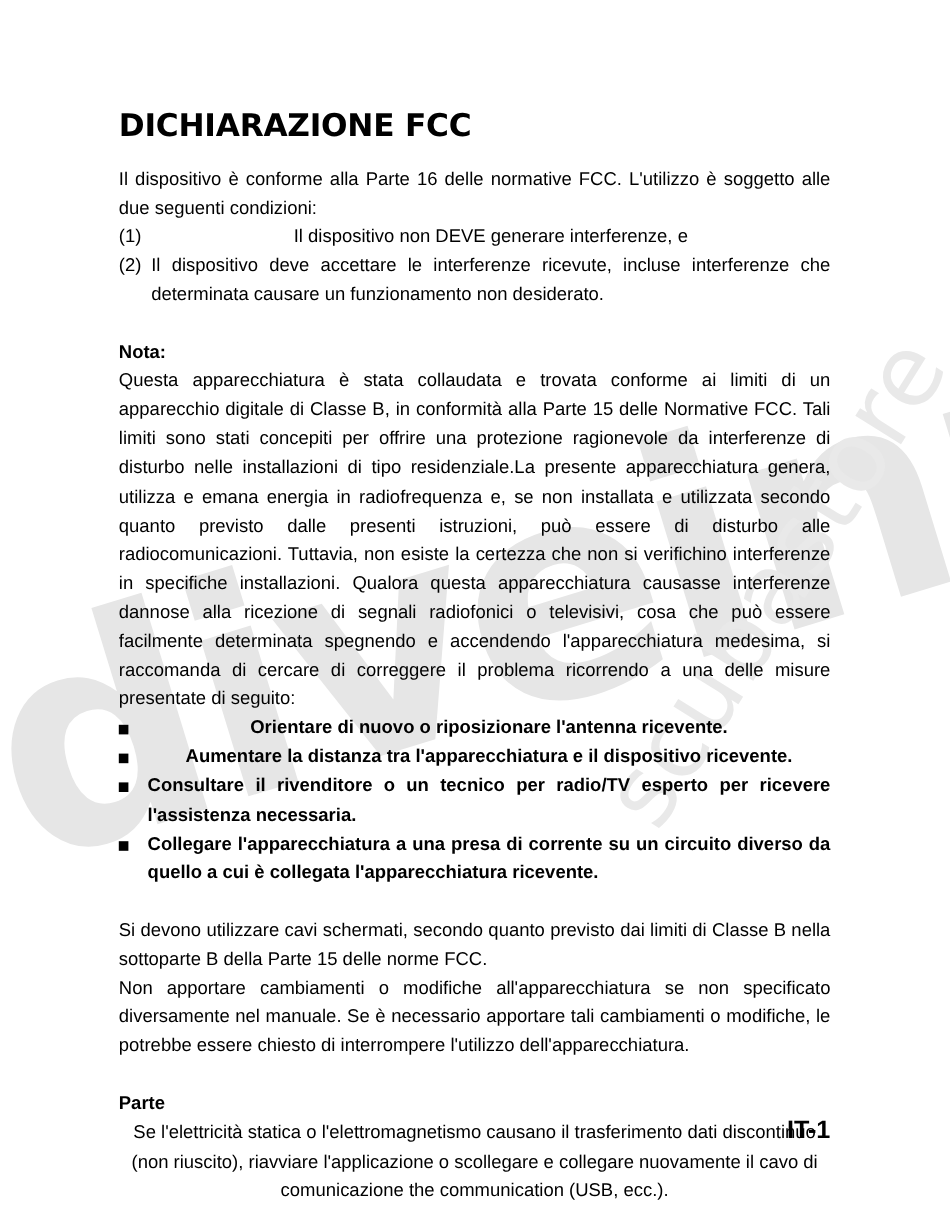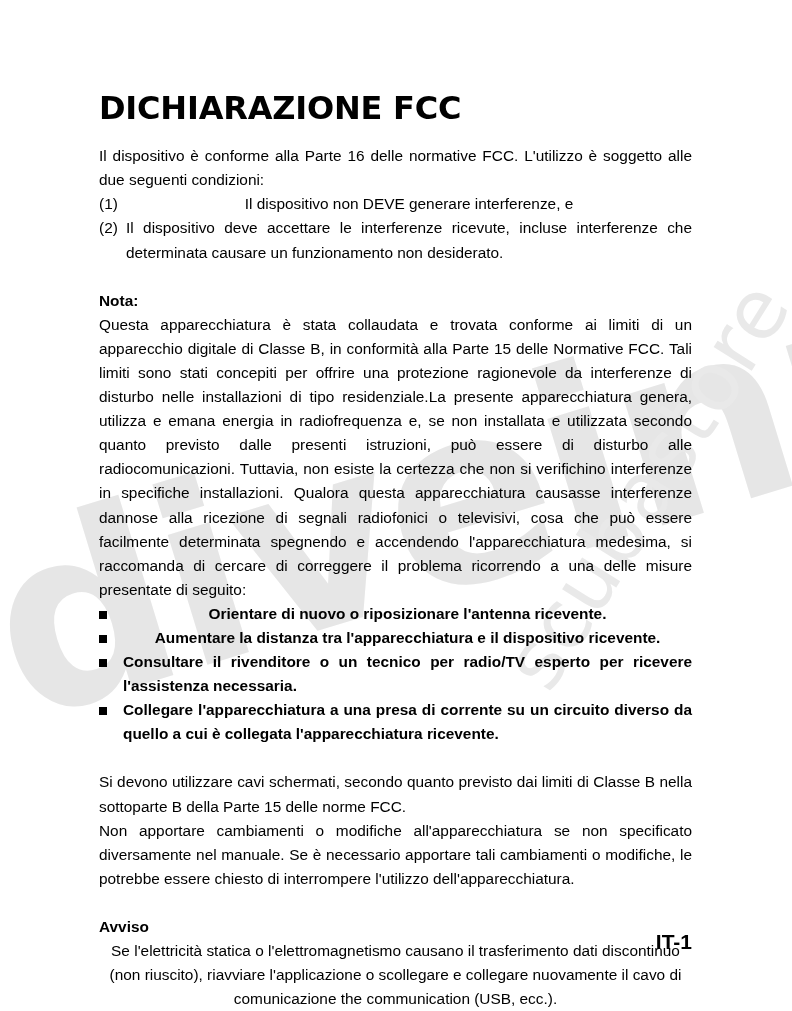--- a/index.html
+++ b/index.html
@@ -66,7 +66,7 @@
   .doc-title {
     font-family: "DejaVu Sans", sans-serif;
     font-weight: 700;
-    font-size: 32px;
+    font-size: 26px;
     letter-spacing: -0.2px;
     margin: 0;
     padding-top: 91px;

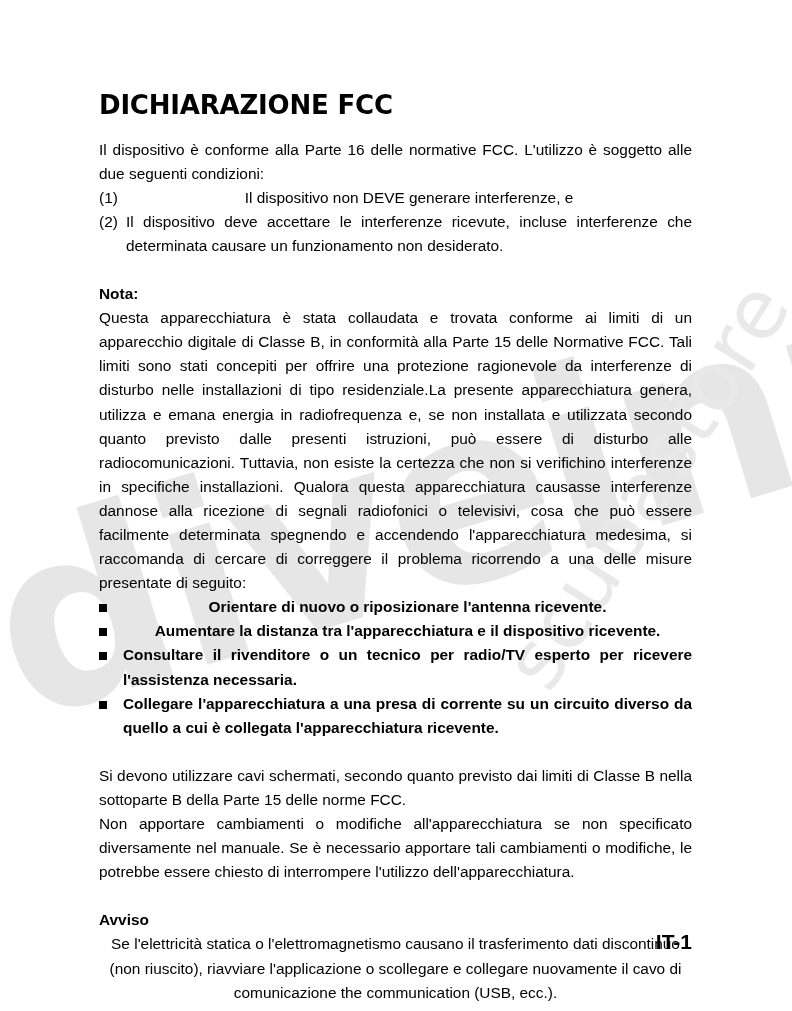--- a/index.html
+++ b/index.html
@@ -213,7 +213,7 @@
 
     <div class="gap-block"></div>
 
-    <div class="section-head">Avviso</div>
+    <div class="section-head">Parte</div>
 
     <p class="left">Se l'elettricità statica o l'elettromagnetismo causano il trasferimento dati discontinuo (non riuscito), riavviare l'applicazione o scollegare e collegare nuovamente il cavo di comunicazione the communication (USB, ecc.).</p>
 

